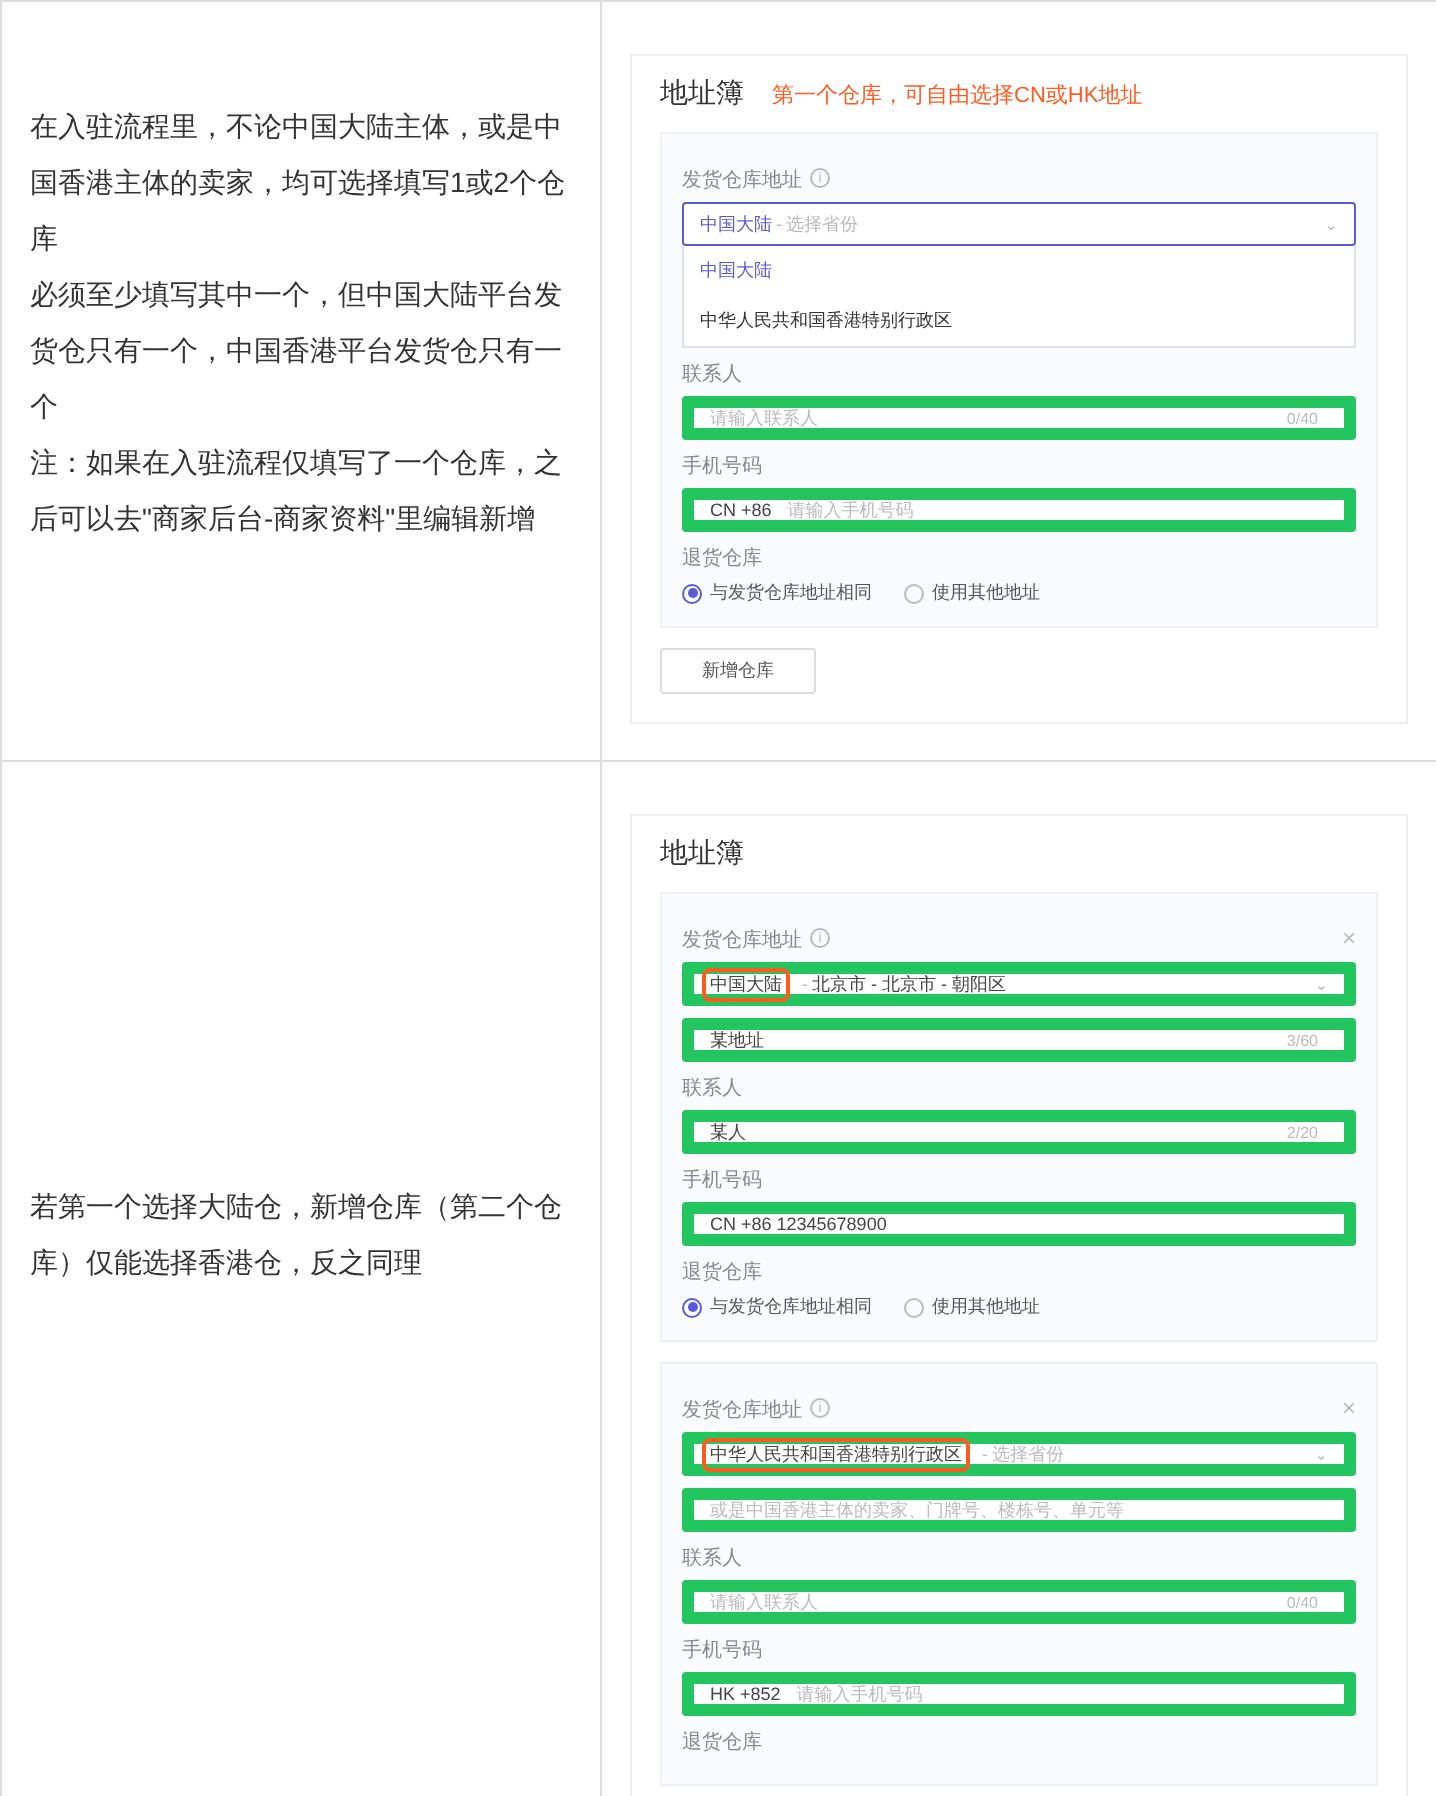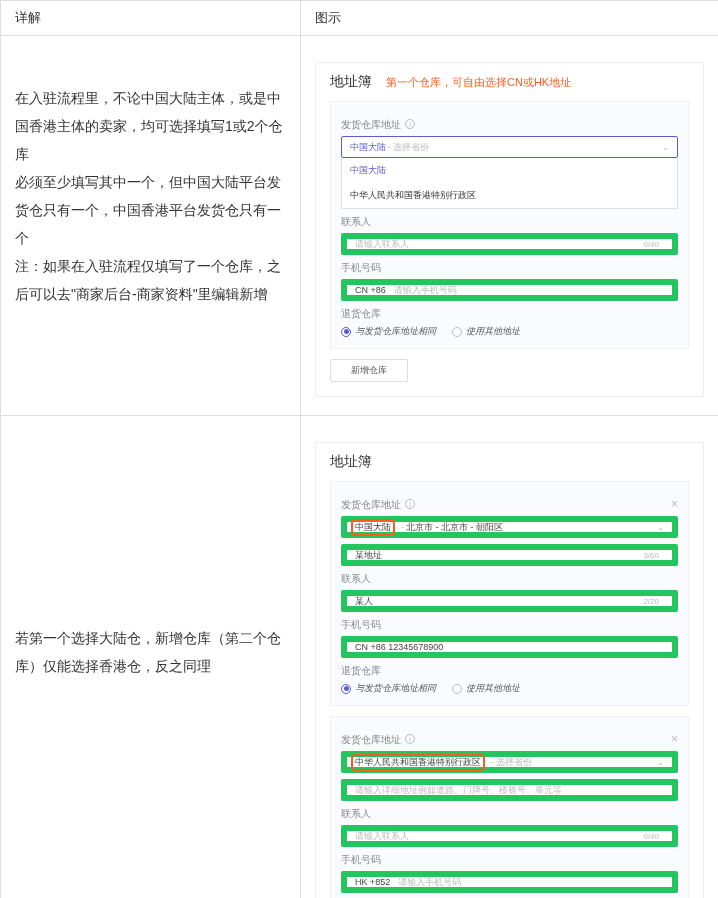--- a/index.html
+++ b/index.html
@@ -111,10 +111,6 @@
 
 <table class="main">
 <tbody>
-  <tr>
-    <td class="left hdr">详解</td>
-    <td class="right hdr">图示</td>
-  </tr>
 
   <tr>
     <td class="left">

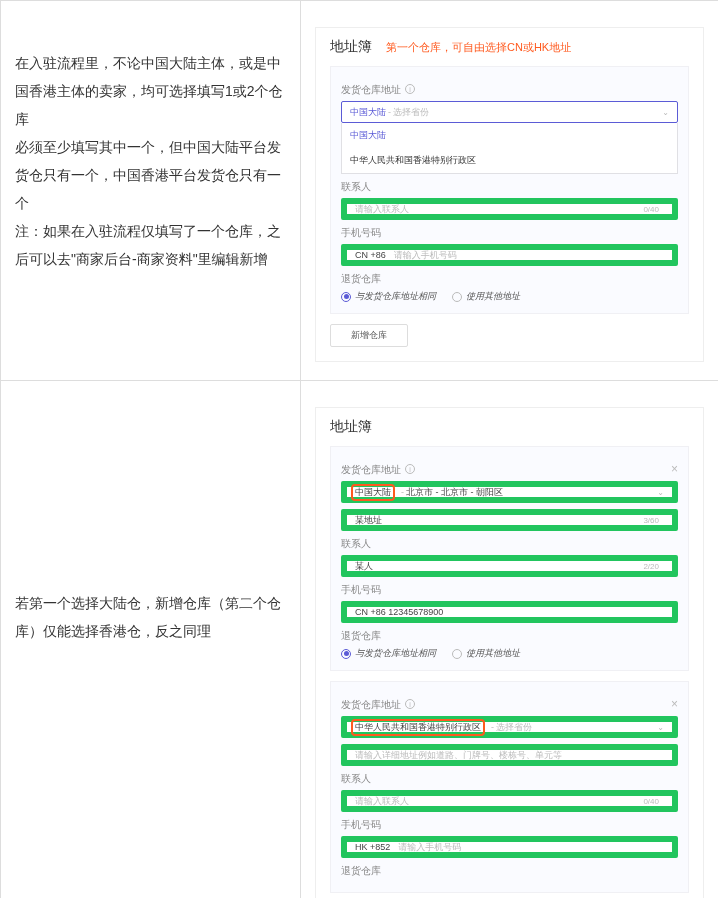--- a/index.html
+++ b/index.html
@@ -91,7 +91,7 @@
   }
   .dropdown .opt { padding:6px 8px; color:#333; }
   .dropdown .opt.sel { color:#5b5bd6; }
-  .radio-row { display:flex; align-items:center; gap:16px; font-size:9px; color:#555; margin-top:4px;font-style:italic;}
+  .radio-row { display:flex; align-items:center; gap:16px; font-size:9px; color:#555; margin-top:4px;}
   .radio {
     width:10px;height:10px;border:1px solid #5b5bd6;border-radius:50%;
     display:inline-flex;align-items:center;justify-content:center;margin-right:4px;vertical-align:middle;

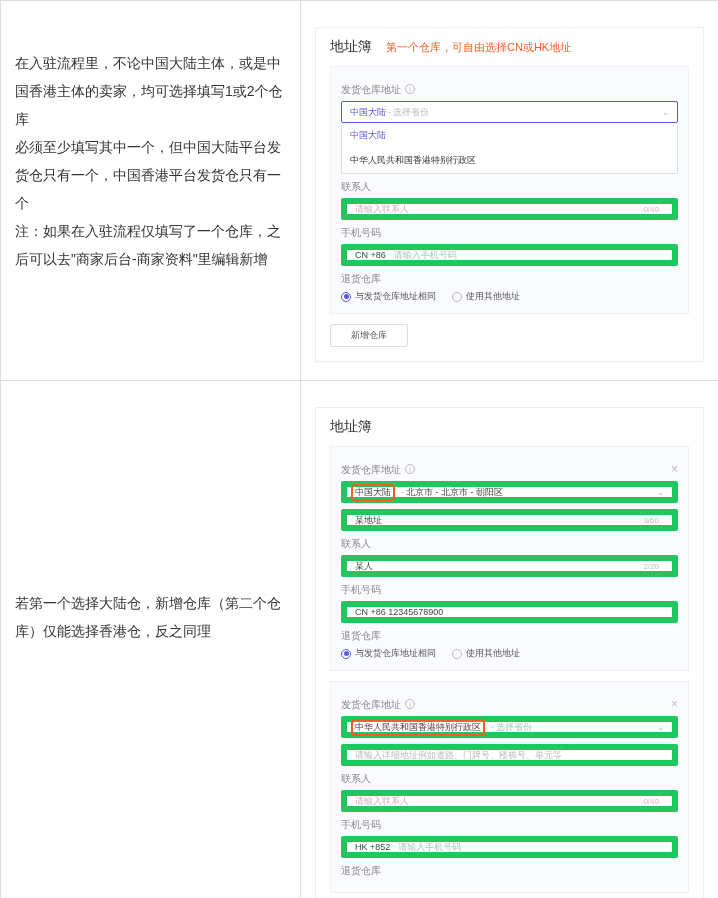--- a/index.html
+++ b/index.html
@@ -226,7 +226,7 @@
           </div>
           <div style="height:6px"></div>
           <div class="input">
-            <span class="ph">请输入详细地址例如道路、门牌号、楼栋号、单元等</span>
+            <span class="ph">或是中国香港主体的卖家、门牌号、楼栋号、单元等</span>
           </div>
 
           <div class="lbl">联系人</div>

